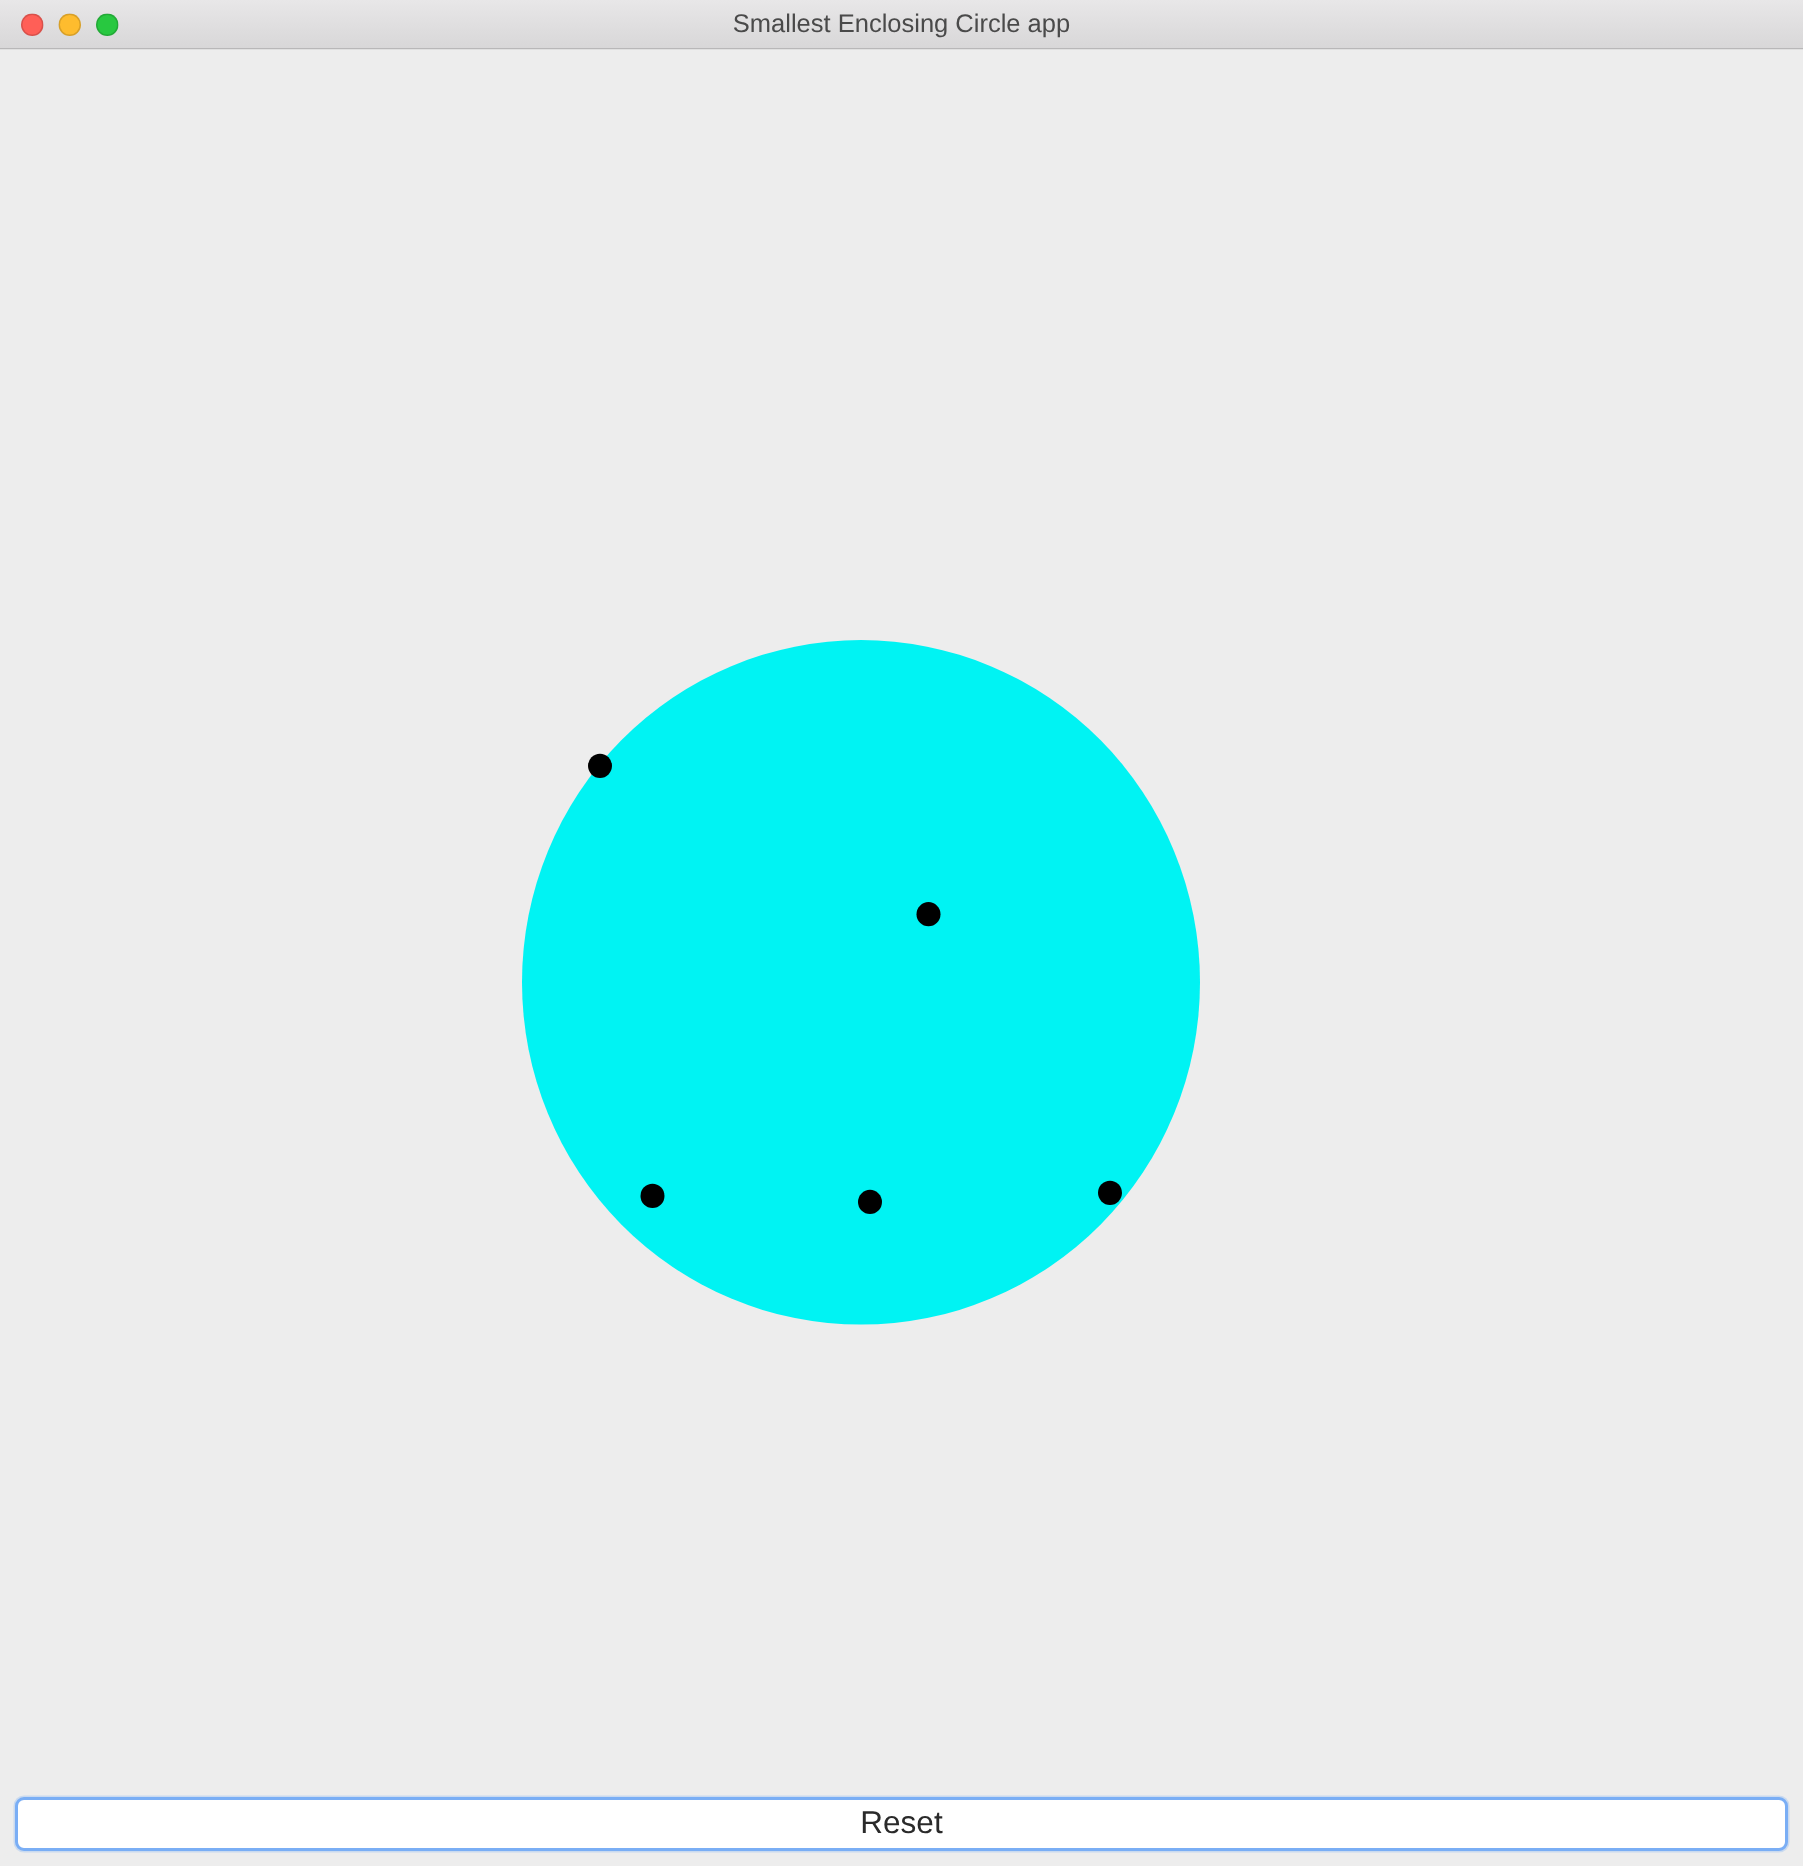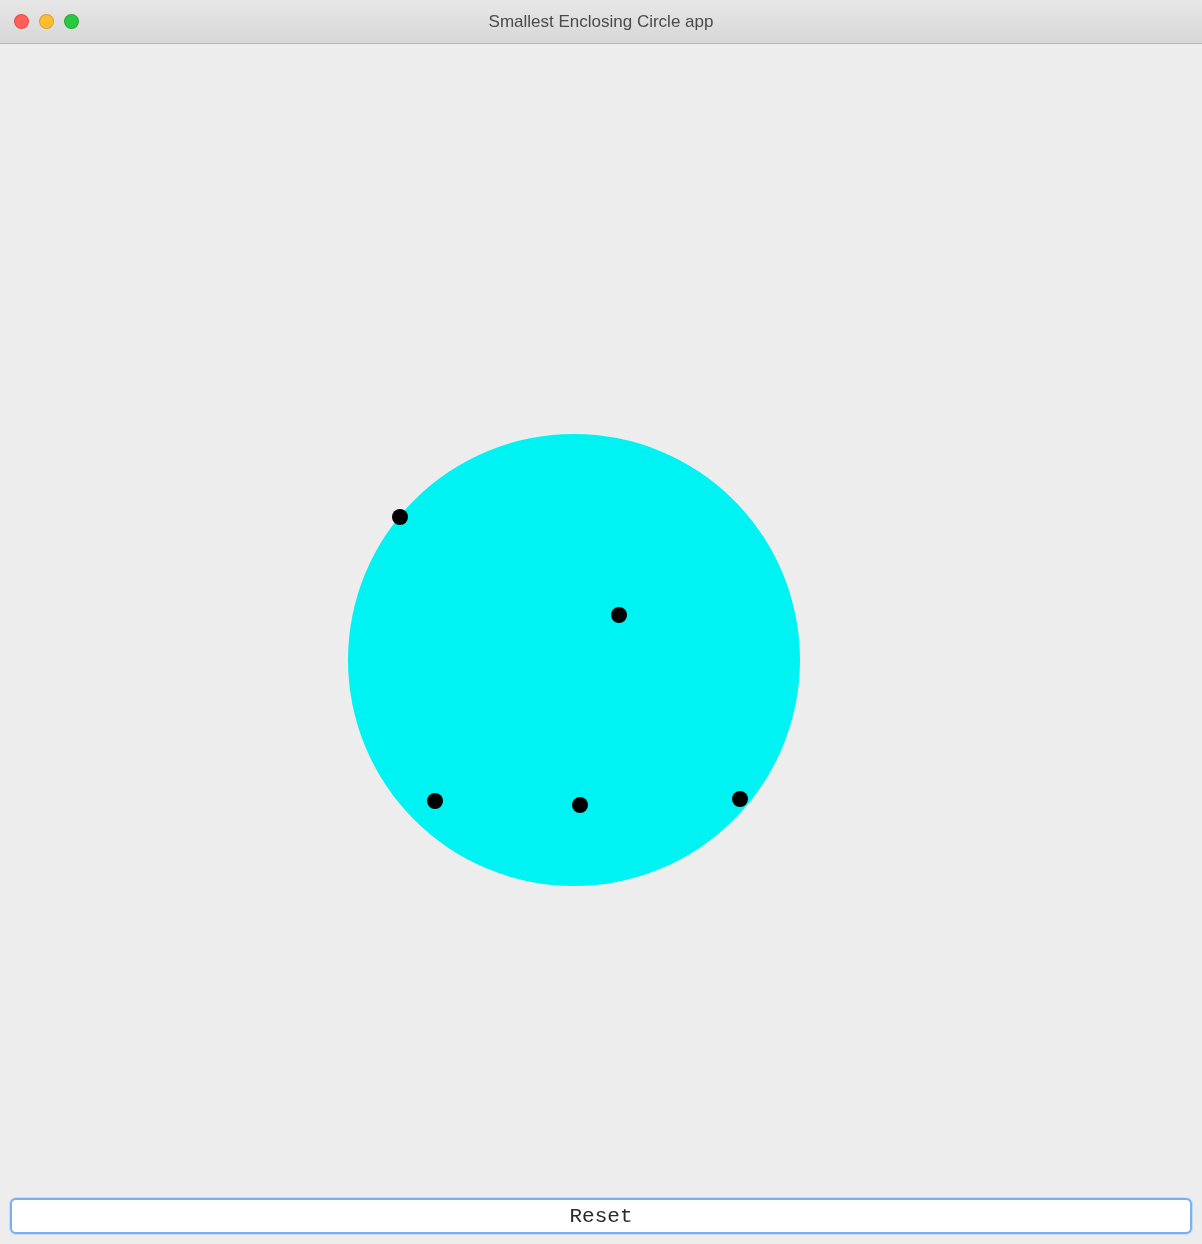--- a/index.html
+++ b/index.html
@@ -25,7 +25,7 @@
     }
 
     .titlebar {
-      height: 44px;
+      height: 33px;
       background: linear-gradient(to bottom, #e8e7e8 0%, #d8d7d8 100%);
       border-bottom: 1px solid #b8b7b8;
       display: flex;

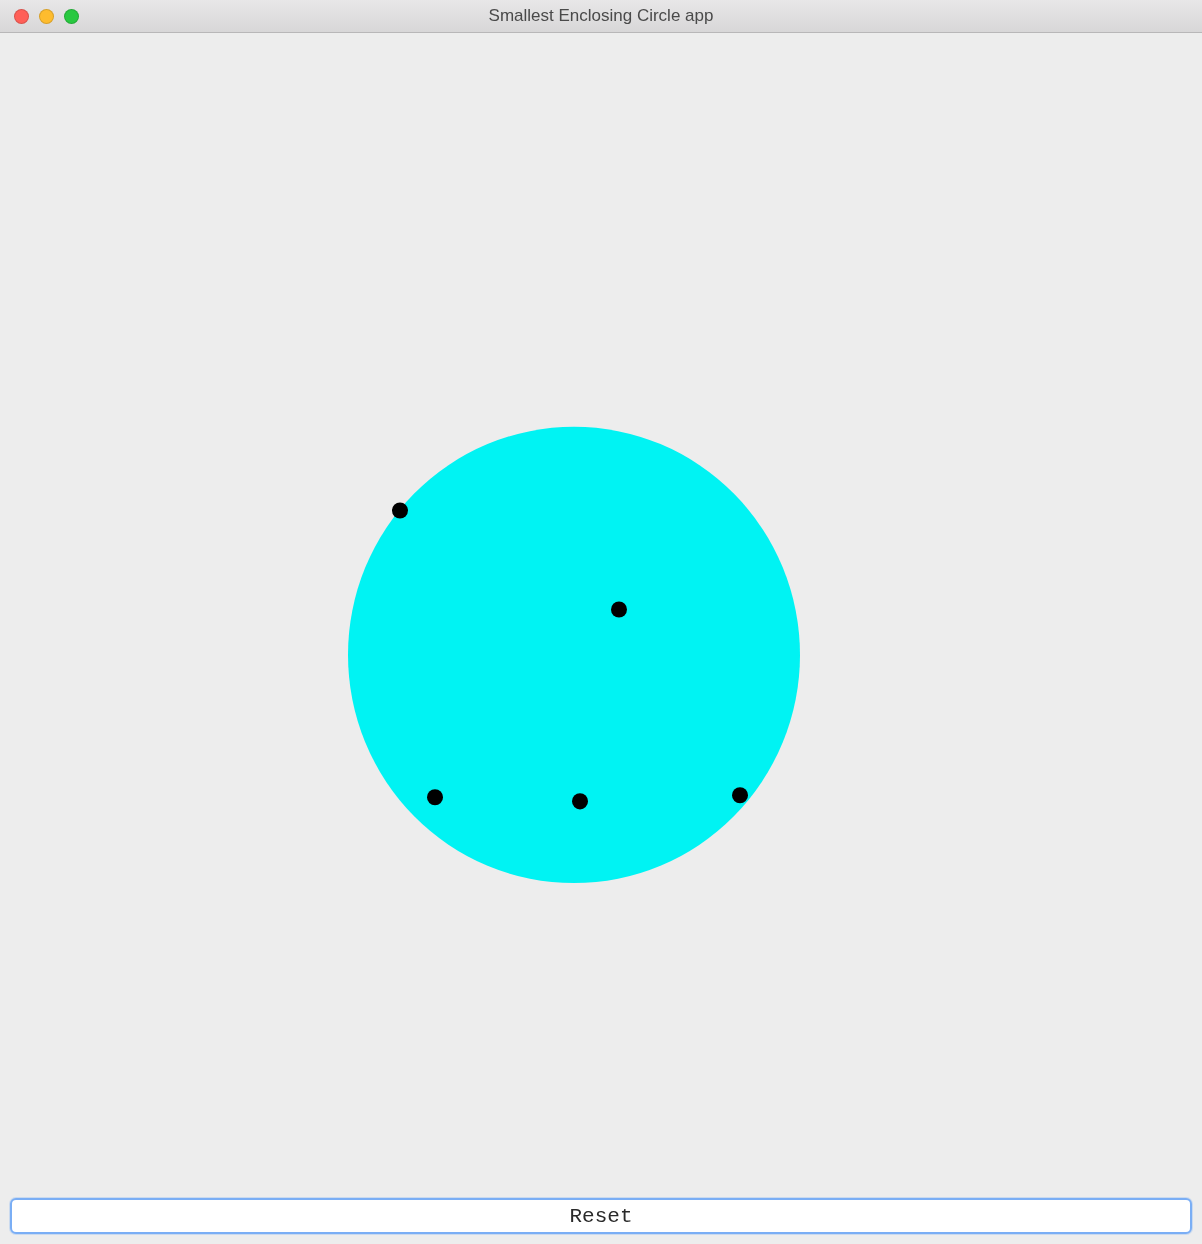--- a/index.html
+++ b/index.html
@@ -89,7 +89,7 @@
       border-radius: 6px;
       font-size: 21px;
       color: #2a2a2a;
-      font-family: Liberation Mono, monospace;
+      font-family: Liberation Sans, sans-serif;
       cursor: pointer;
     }
 

